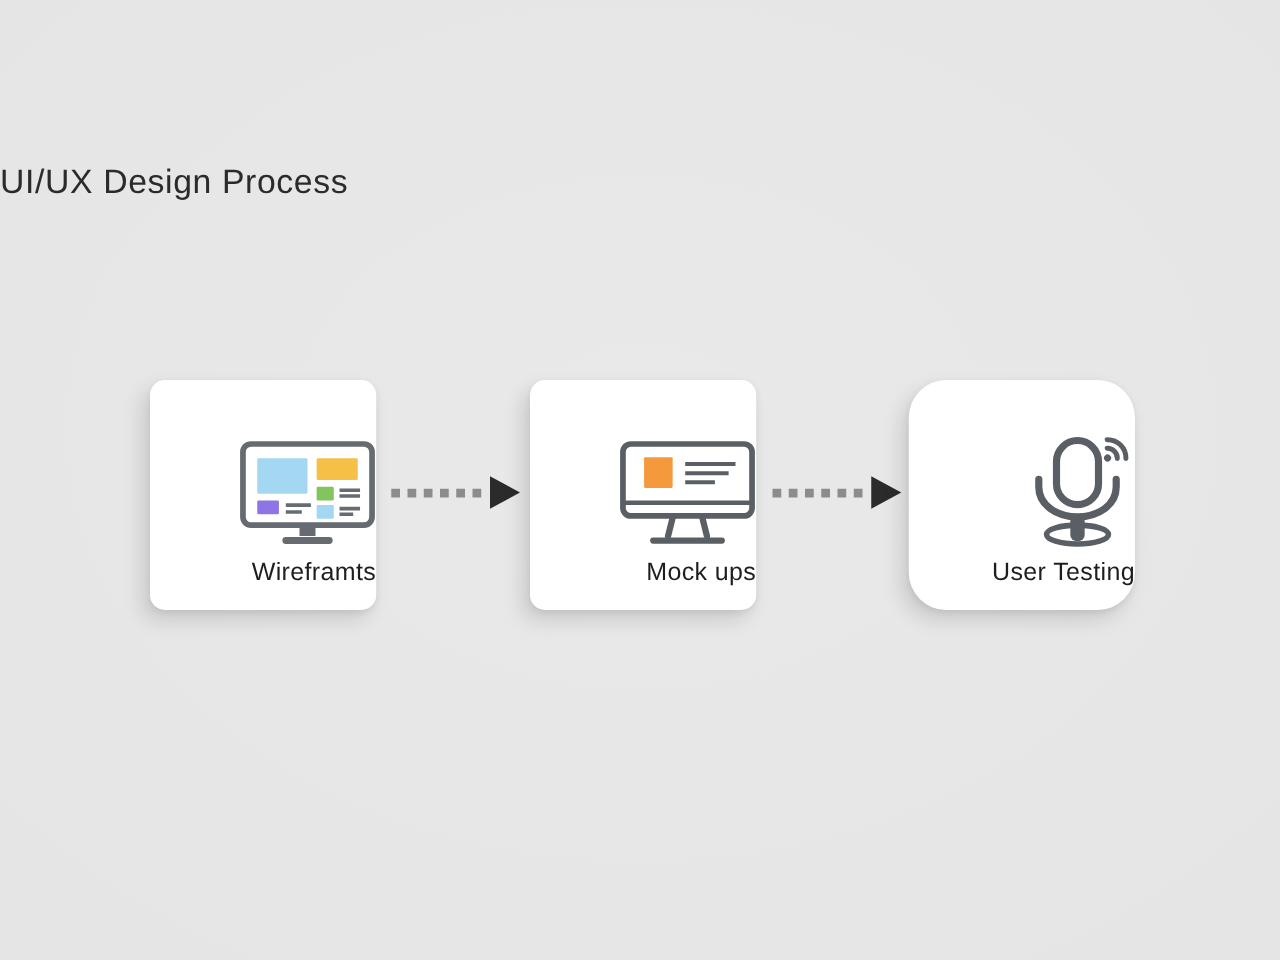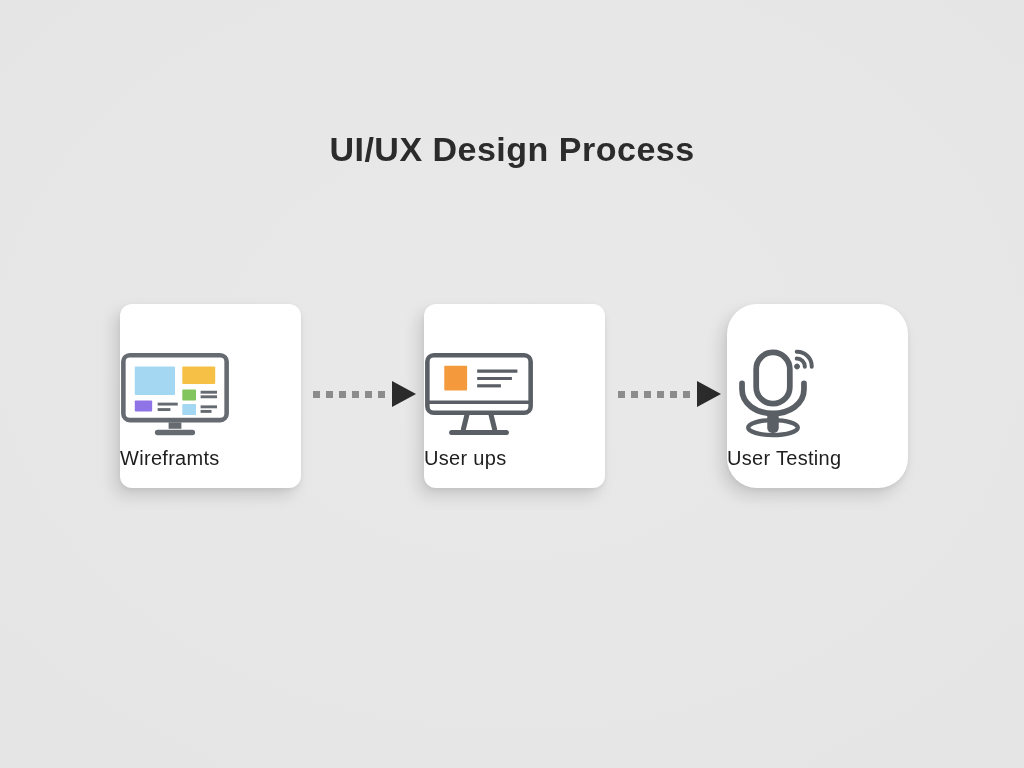--- a/index.html
+++ b/index.html
@@ -17,9 +17,8 @@
     left: 0;
     right: 0;
     margin: 0;
-    text-align: center;
-    font-size: 34px;
-    font-weight: 700;
+    font-size: 27px;
+    font-weight: 400;
     letter-spacing: 0.5px;
     color: #2b2b2b;
   }

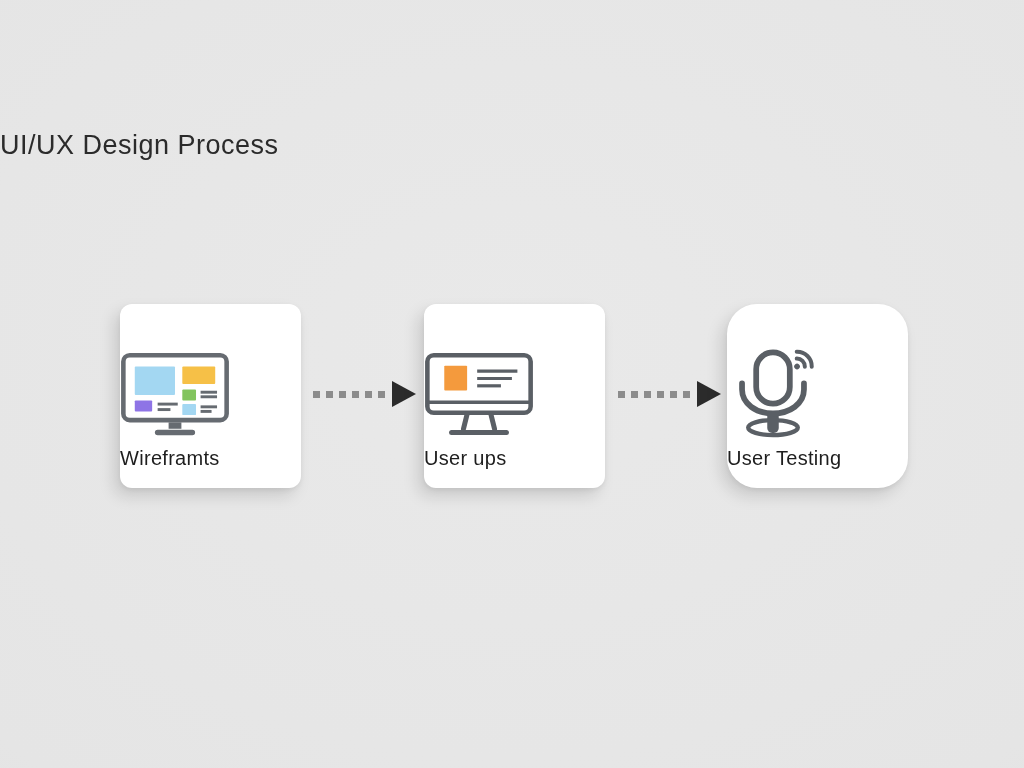--- a/index.html
+++ b/index.html
@@ -32,7 +32,7 @@
     box-shadow: -6px 8px 16px rgba(0,0,0,0.13), 0 2px 5px rgba(0,0,0,0.06);
     display: flex;
     flex-direction: column;
-    align-items: flex-start;
+    align-items: flex-end;
     box-sizing: border-box;
   }
   .card-1 { left: 120px; }

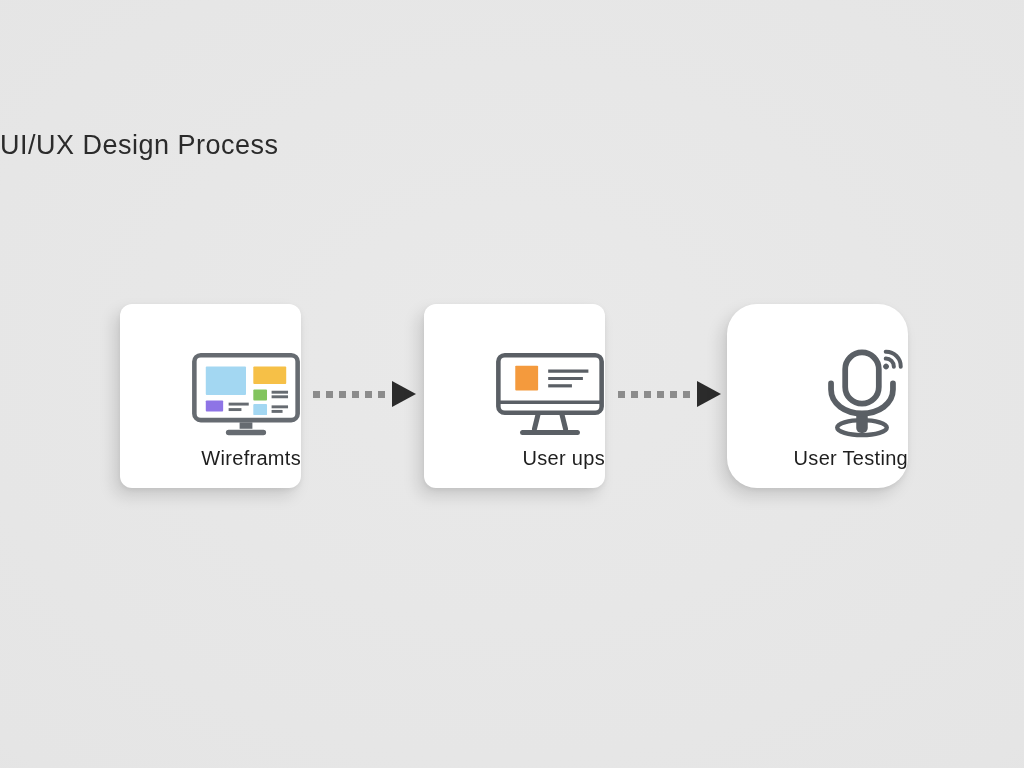--- a/index.html
+++ b/index.html
@@ -136,7 +136,7 @@
         </g>
       </svg>
     </div>
-    <div class="card-label">User ups</div>
+    <div class="card-label">Mock ups</div>
   </section>
 
   <div class="arrow arrow-2">

